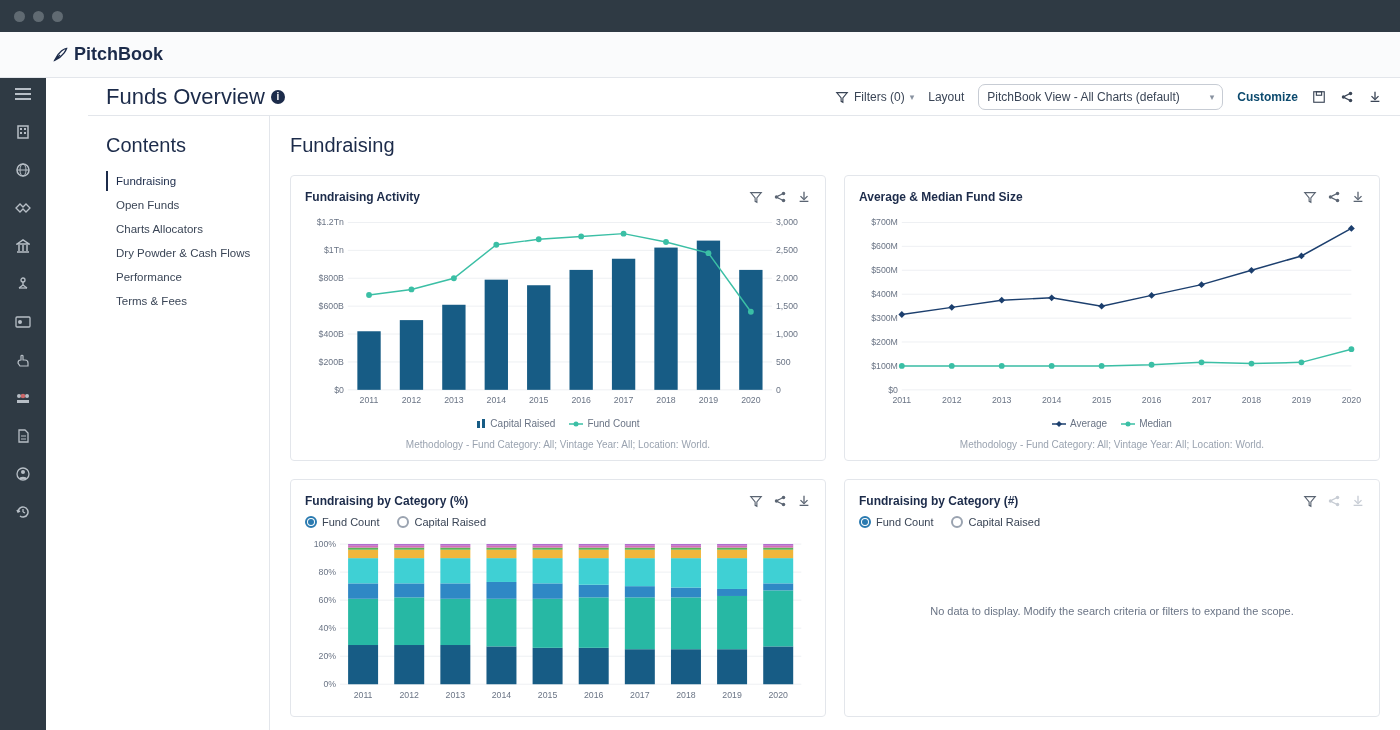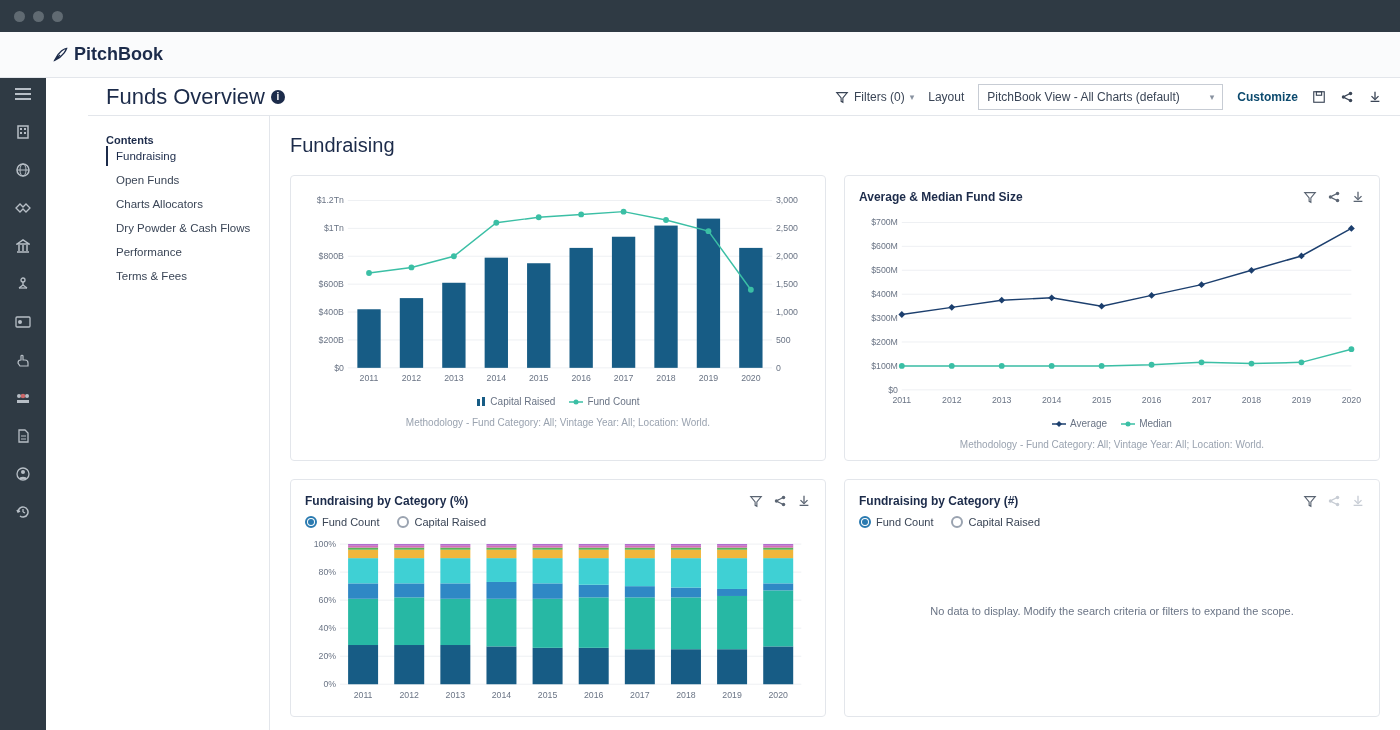--- a/index.html
+++ b/index.html
@@ -18,7 +18,7 @@
 .page-header { height: 38px; padding: 0 18px; display: flex; align-items: center; justify-content: space-between; border-bottom: 1px solid #e3e6eb; }
 .page-title { font-size: 22px; color: #1c2b4a; font-weight: 400; display: flex; align-items: center; gap: 6px; }
 .ph-actions { display: flex; align-items: center; gap: 14px; font-size: 12px; color: #3a4556; }
-.ph-select { border: 1px solid #c7ccd4; border-radius: 0; height: 26px; display: flex; align-items: center; padding: 0 8px; gap: 30px; color: #3a4556; }
+.ph-select { border: 1px solid #c7ccd4; border-radius: 7px; height: 26px; display: flex; align-items: center; padding: 0 8px; gap: 30px; color: #3a4556; }
 .link { color: #0c4a6e; cursor: pointer; font-weight: bold; }
 .icon-sm { width: 14px; height: 14px; }
 .main { flex: 1; display: flex; overflow: hidden; }

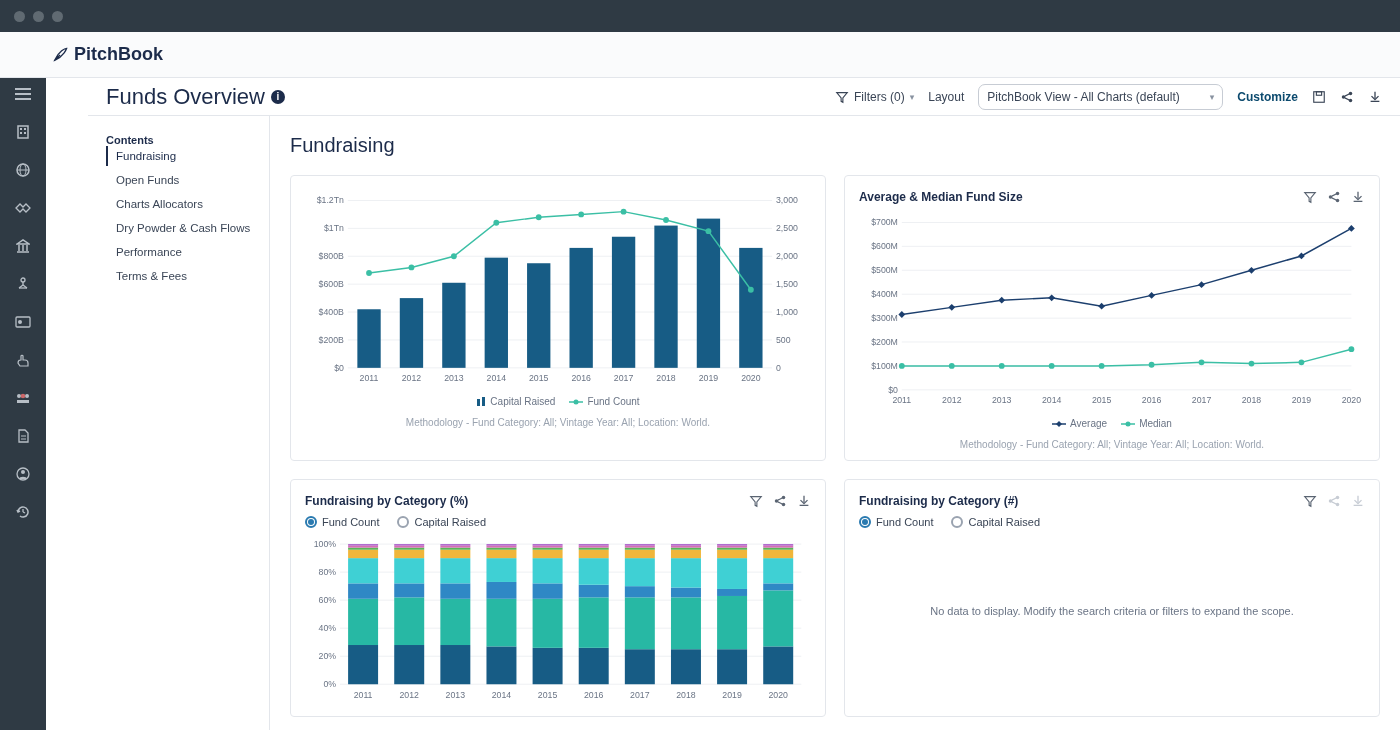--- a/index.html
+++ b/index.html
@@ -23,7 +23,7 @@
 .icon-sm { width: 14px; height: 14px; }
 .main { flex: 1; display: flex; overflow: hidden; }
 .toc { width: 182px; border-right: 1px solid #e3e6eb; padding: 18px 0 0 18px; font-size: 13px; color: #3a4556; }
-.toc-title { font-size: 11px; font-weight: 700; color: #1c2b4a; margin-bottom: 0; }
+.toc-title { font-size: 20px; font-weight: 400; color: #1c2b4a; margin-bottom: 14px; }
 .toc-item { padding: 4px 0 4px 8px; font-size: 11.5px; color: #3a4556; cursor: pointer; border-left: 2px solid transparent; margin-bottom: 4px; }
 .toc-item.active { border-left: 2px solid #1c2b4a; color: #1c2b4a; font-weight: 500; }
 .dash { flex: 1; overflow-y: auto; padding: 18px 20px; }

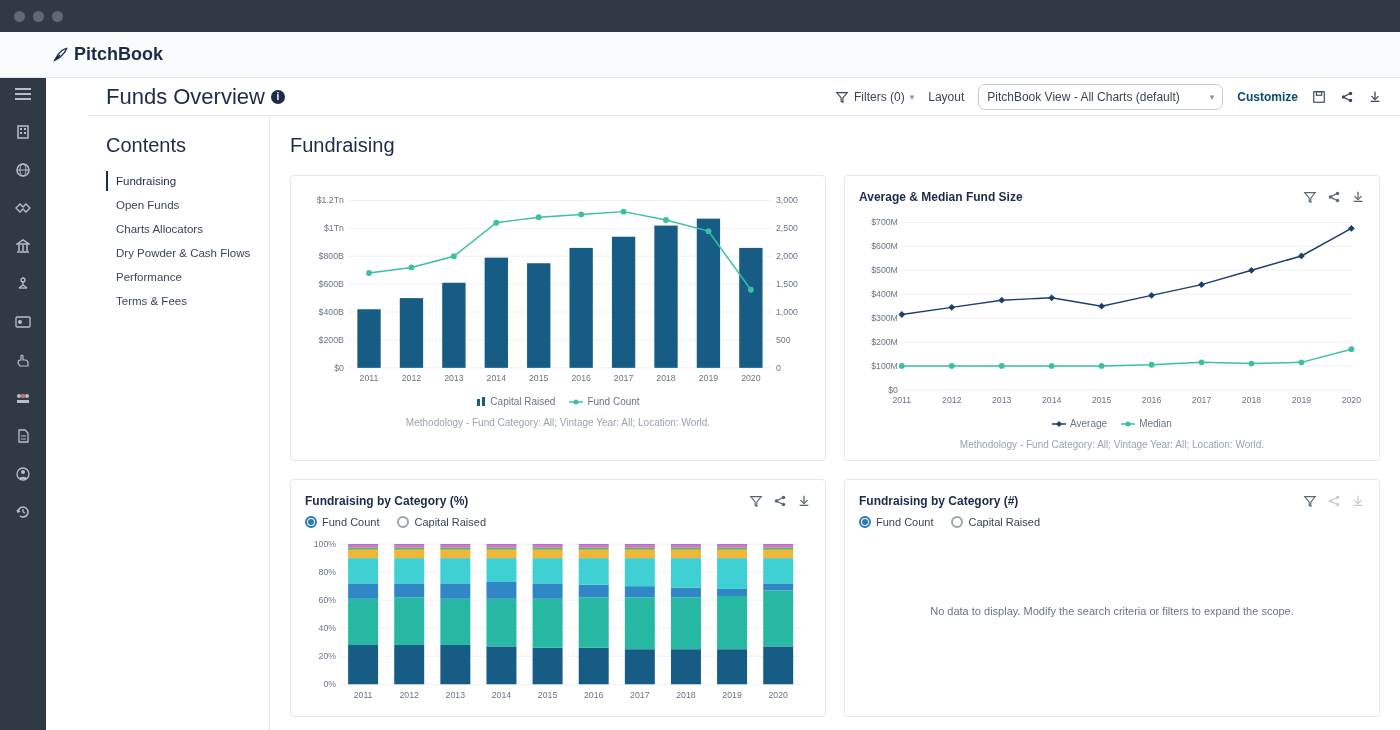--- a/index.html
+++ b/index.html
@@ -217,6 +217,26 @@
           <div class="grid">
 
             <div class="card">
+              <div class="card-head">
+                <div class="card-title">Fundraising Activity</div>
+                <div class="card-actions">
+                  <svg class="icon-sm" viewBox="0 0 16 16">
+                      <path d="M2 3 L14 3 L9 9 L9 14 L7 13 L7 9 Z" fill="none" stroke="#5a6472" stroke-width="1.3"></path>
+                    </svg>
+                  <svg class="icon-sm" viewBox="0 0 16 16">
+                      <circle cx="4" cy="8" r="2" fill="#5a6472"></circle>
+                      <circle cx="12" cy="4" r="2" fill="#5a6472"></circle>
+                      <circle cx="12" cy="12" r="2" fill="#5a6472"></circle>
+                      <line x1="5.5" y1="7" x2="10.5" y2="4.5" stroke="#5a6472" stroke-width="1.3"></line>
+                      <line x1="5.5" y1="9" x2="10.5" y2="11.5" stroke="#5a6472" stroke-width="1.3"></line>
+                    </svg>
+                  <svg class="icon-sm" viewBox="0 0 16 16">
+                      <line x1="8" y1="2" x2="8" y2="10" stroke="#5a6472" stroke-width="1.5"></line>
+                      <polyline points="4,7 8,11 12,7" fill="none" stroke="#5a6472" stroke-width="1.5"></polyline>
+                      <line x1="3" y1="13" x2="13" y2="13" stroke="#5a6472" stroke-width="1.5"></line>
+                    </svg>
+                </div>
+              </div>
               <svg class="chart" id="chart-activity" height="200" viewBox="0 0 520 200">
                   <line x1="44" y1="180" x2="480" y2="180" class="grid-line"></line>
                   <text x="40" y="183" class="axis-label" text-anchor="end">$0</text>

